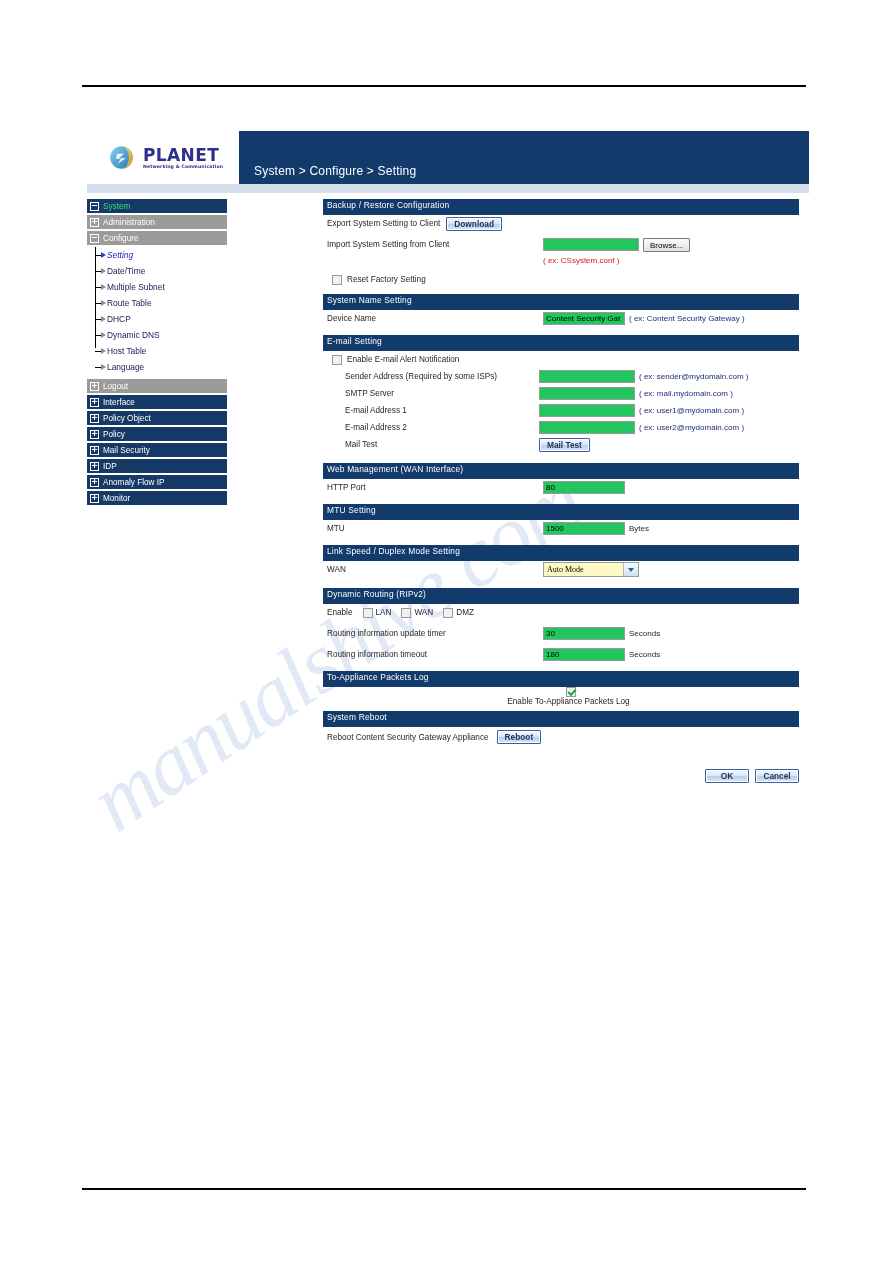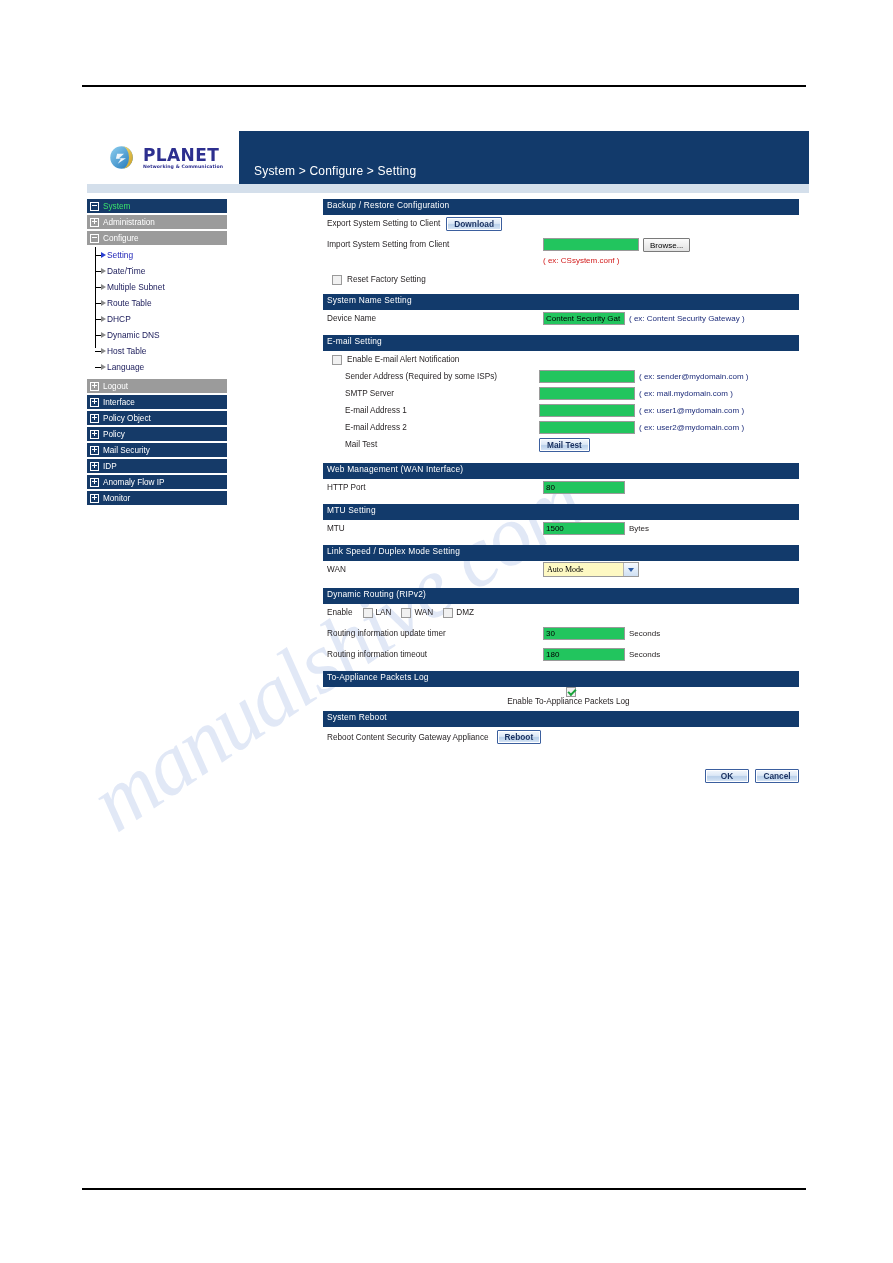--- a/index.html
+++ b/index.html
@@ -190,7 +190,7 @@
     border-left: 5px solid #8a8a8a;
   }
   .tree-item.active .tree-arrow { border-left-color: #2a3fd0; }
-  .tree-item.active { color: #1b1fb5; }
+  .tree-item.active { color: #1b1fb5; font-style: italic; }
   .tree-spacer { height: 4px; }
 
   

